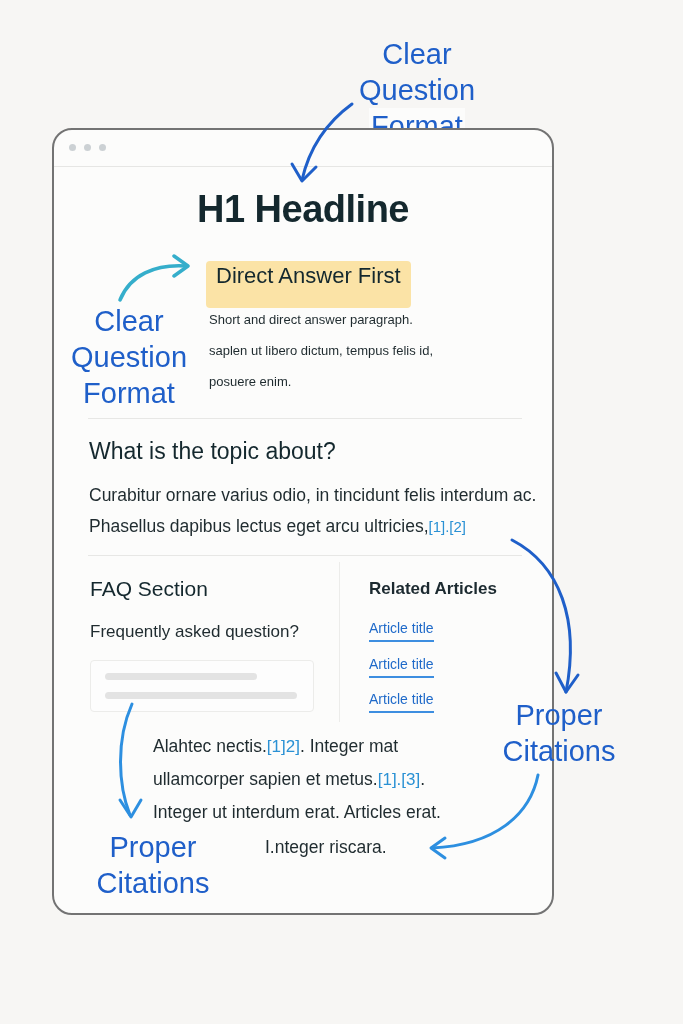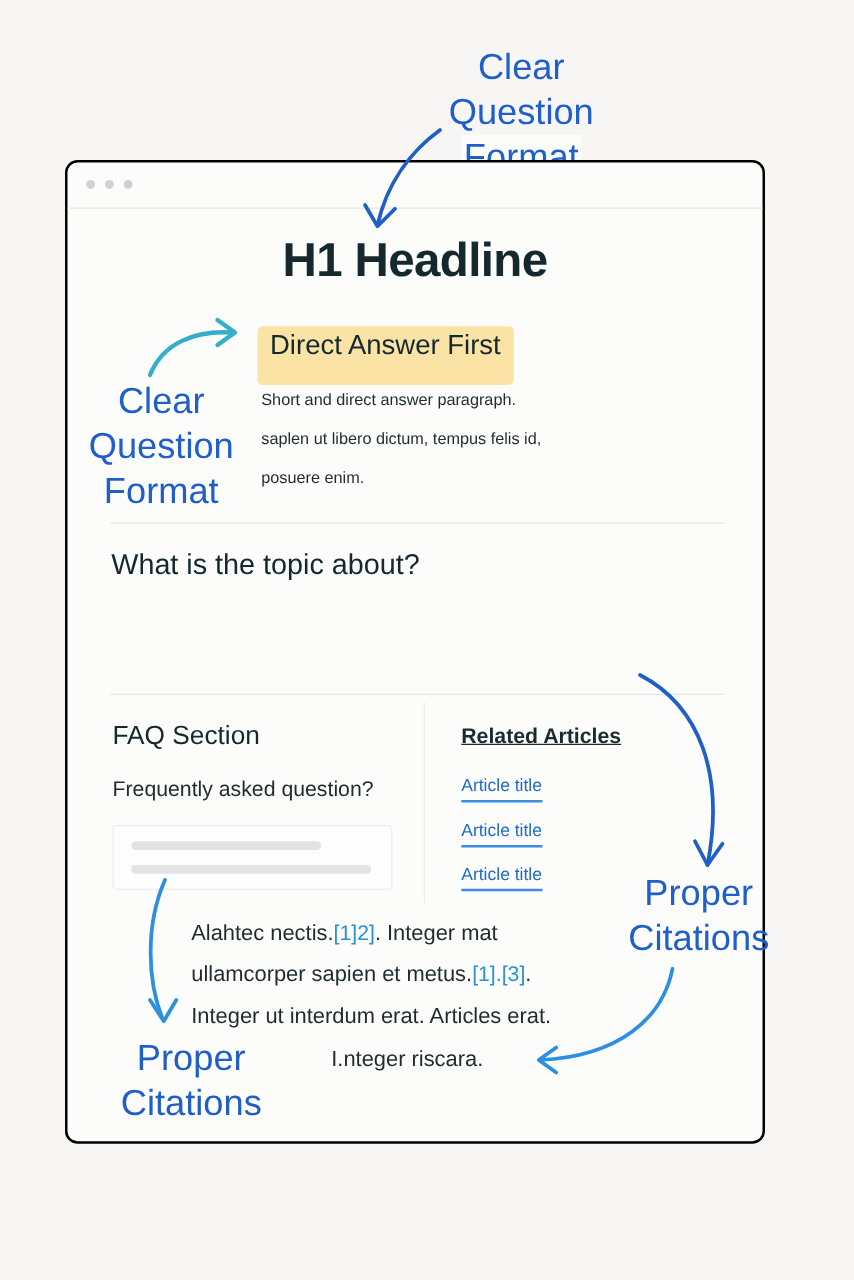--- a/index.html
+++ b/index.html
@@ -14,10 +14,10 @@
   .window {
     position: absolute;
     left: 52px; top: 128px;
-    width: 560px; height: 787px;
+    width: 502px; height: 787px;
     background: #fcfcfb;
-    border: 2px solid #000000;
-    border-radius: 10px;
+    border: 2px solid #737373;
+    border-radius: 20px;
     box-sizing: border-box;
   }
   .titlebar {

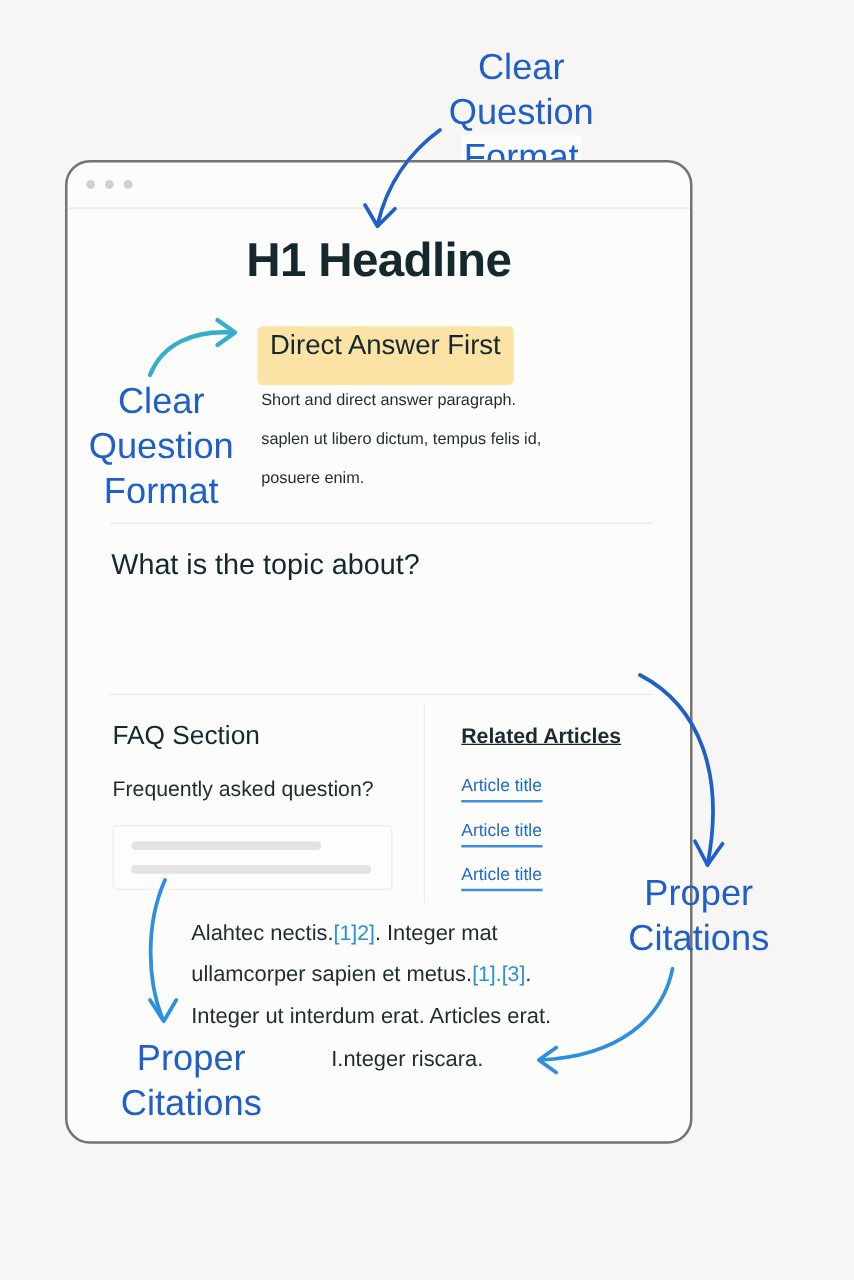--- a/index.html
+++ b/index.html
@@ -98,6 +98,10 @@
 
   <div class="h2" style="left:35px; top:308px;">What is the topic about?</div>
 
+  <div class="para" style="left:35px; top:350px; font-size:17.5px;">
+    <div>Curabitur ornare varius odio, in tincidunt felis interdum ac.</div>
+    <div><span>Phasellus dapibus lectus eget arcu ultricies,</span><span class="cite">[1].[2]</span></div>
+  </div>
 
   <div class="divider" style="left:34px; right:30px; top:425px;"></div>
 

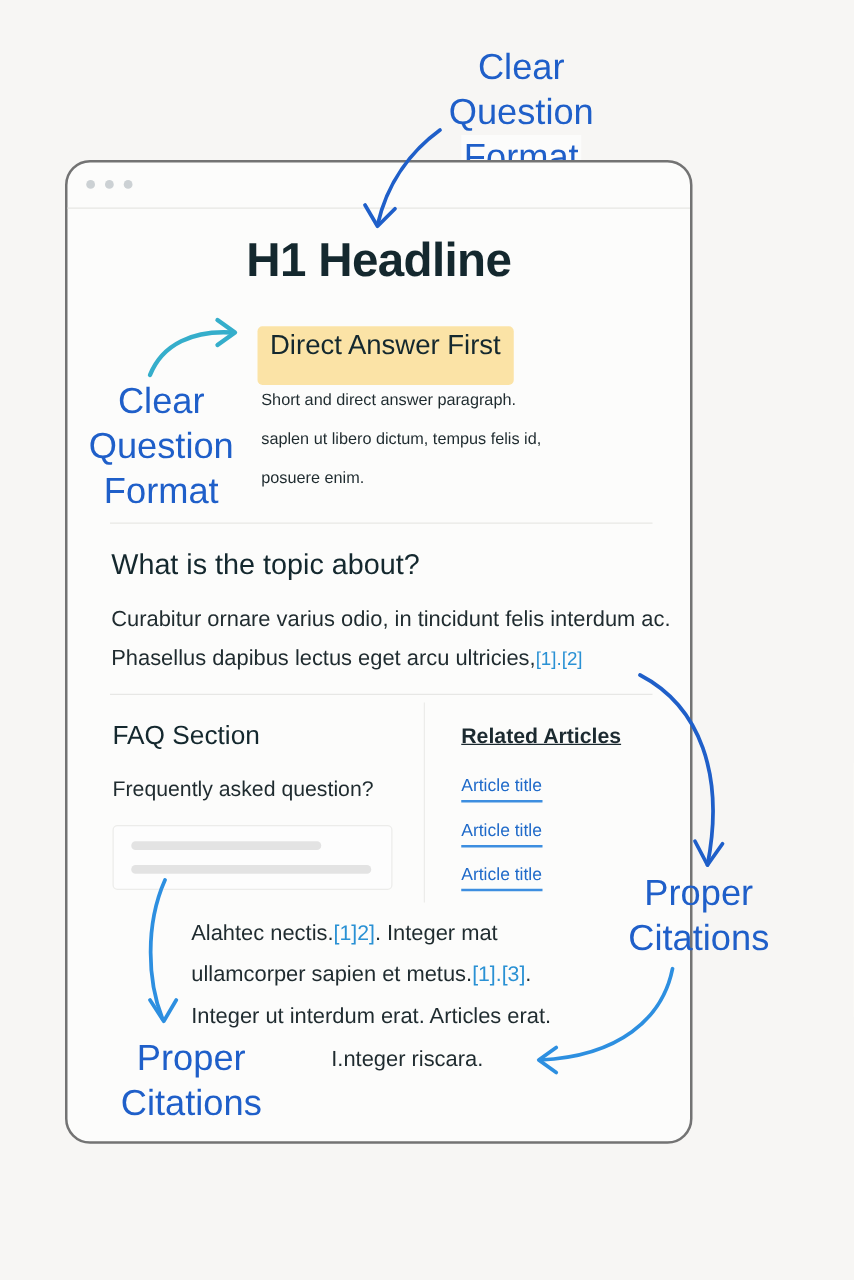--- a/index.html
+++ b/index.html
@@ -54,7 +54,7 @@
   .divider { position: absolute; height: 1px; background: #e7e7e5; }
   .h2 { position: absolute; font-size: 23px; font-weight: 500; color: #14282e; }
   .h3 { position: absolute; font-size: 21px; font-weight: 500; color: #14282e; }
-  .h4 { position: absolute; font-size: 17px; font-weight: bold; color: #1c2a30; text-decoration: underline; }
+  .h4 { position: absolute; font-size: 17px; font-weight: bold; color: #1c2a30; }
   .cite { color: #2a91d4; font-size: 15px; }
   .link {
     position: absolute; font-size: 14px; color: #1f6ac9;

